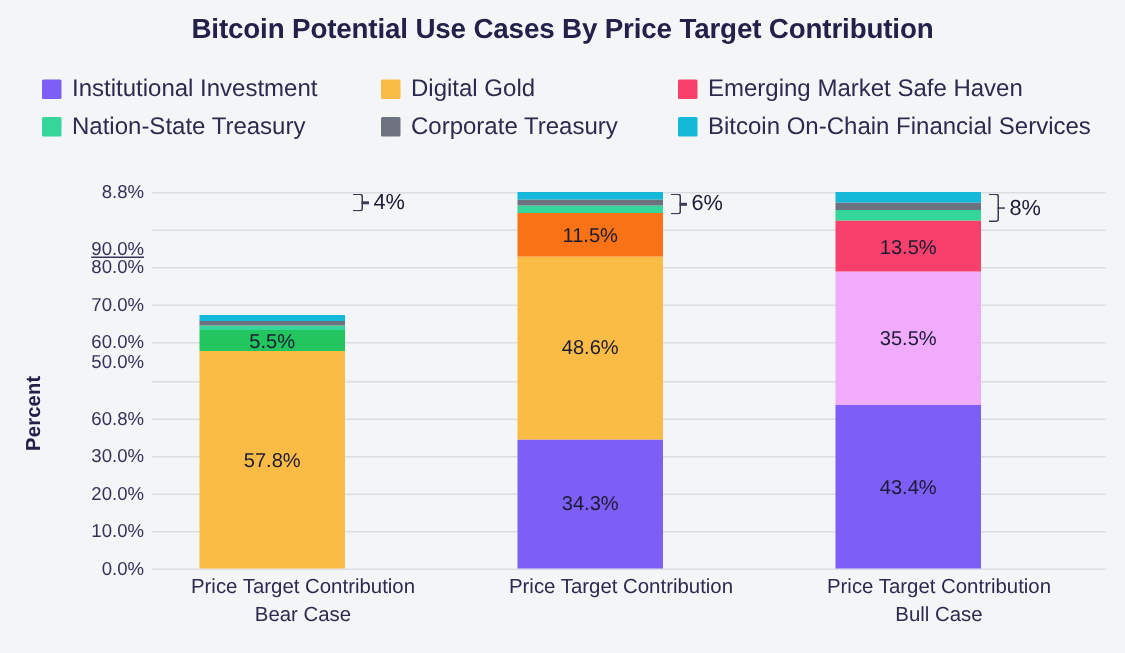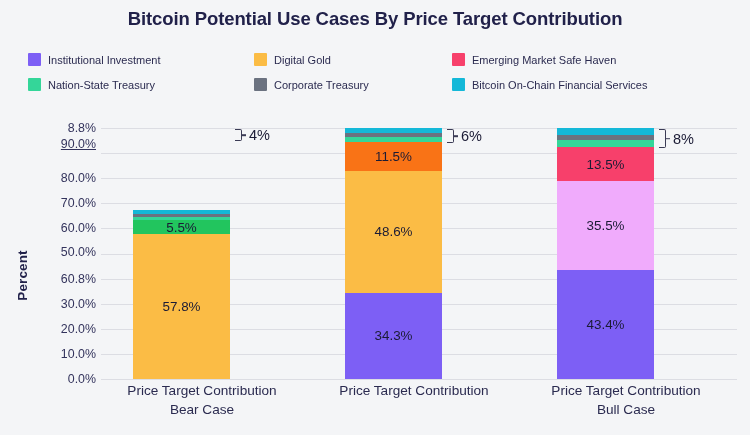--- a/index.html
+++ b/index.html
@@ -59,7 +59,7 @@
     border-radius: 1px;
   }
   .legend-label {
-    font-size: 11px;
+    font-size: 16px;
     color: #2b2b50;
   }
 

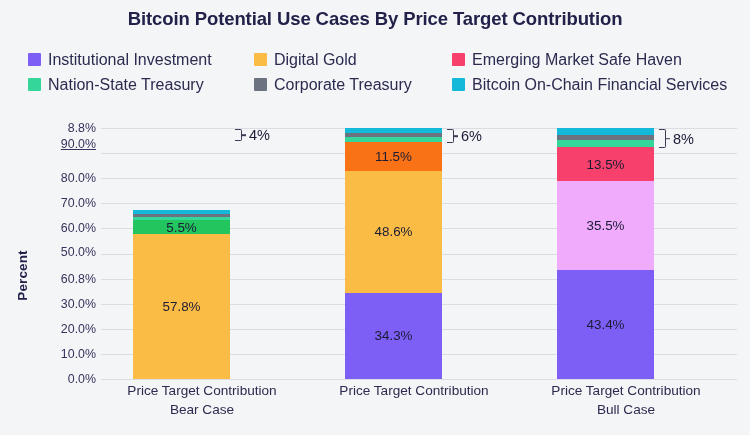--- a/index.html
+++ b/index.html
@@ -246,7 +246,7 @@
 
     <div class="y-ticks" id="y-ticks">
         <div class="y-tick" style="top: 0px;">8.8%</div>
-        <div class="y-tick" style="top: 16px; text-decoration: underline;">90.0%</div>
+        <div class="y-tick" style="top: 38px; text-decoration: underline;">90.0%</div>
         <div class="y-tick" style="top: 50.2px;">80.0%</div>
         <div class="y-tick" style="top: 75.3px;">70.0%</div>
         <div class="y-tick" style="top: 100.4px;">60.0%</div>

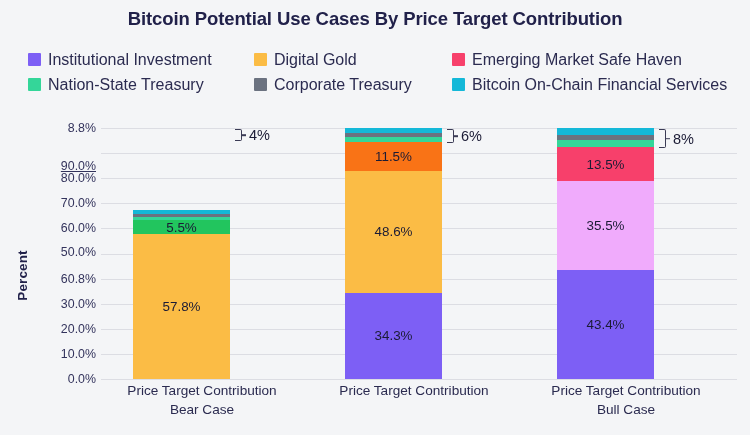--- a/index.html
+++ b/index.html
@@ -250,7 +250,7 @@
         <div class="y-tick" style="top: 50.2px;">80.0%</div>
         <div class="y-tick" style="top: 75.3px;">70.0%</div>
         <div class="y-tick" style="top: 100.4px;">60.0%</div>
-        <div class="y-tick" style="top: 124px; padding-left: 12px;">50.0%</div>
+        <div class="y-tick" style="top: 113px; padding-left: 12px;">50.0%</div>
         <div class="y-tick" style="top: 150.6px;">60.8%</div>
         <div class="y-tick" style="top: 175.7px;">30.0%</div>
         <div class="y-tick" style="top: 200.8px;">20.0%</div>

